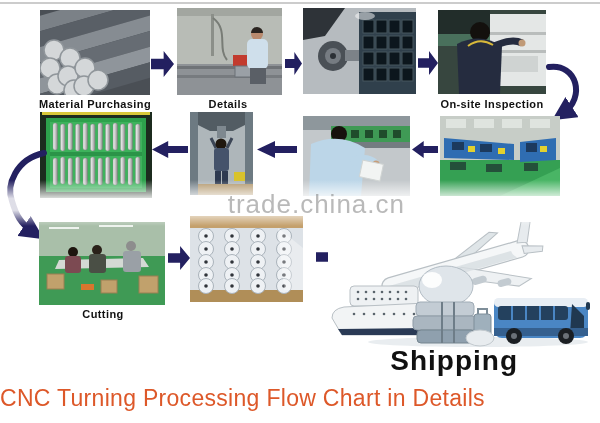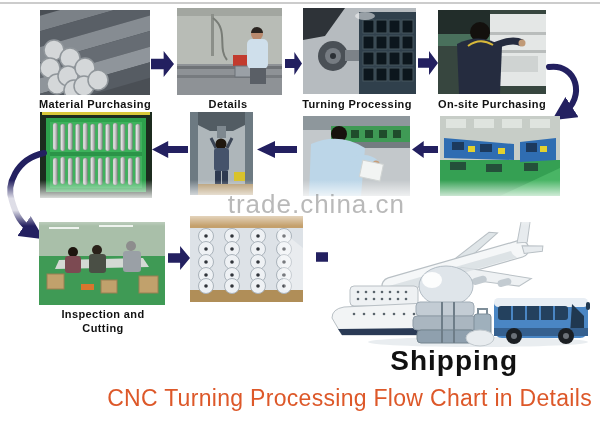--- a/index.html
+++ b/index.html
@@ -145,7 +145,6 @@
 
   <div class="step-label" style="left:35px;top:97px;width:120px">Material Purchasing</div>
   <div class="step-label" style="left:183px;top:97px;width:90px">Details</div>
-  <div class="step-label" style="left:297px;top:97px;width:120px">Turning Processing</div>
   <div class="step-label" style="left:432px;top:97px;width:120px">On-site Purchasing</div>
 
   <div class="photo" style="left:40px;top:112px;width:112px;height:86px">

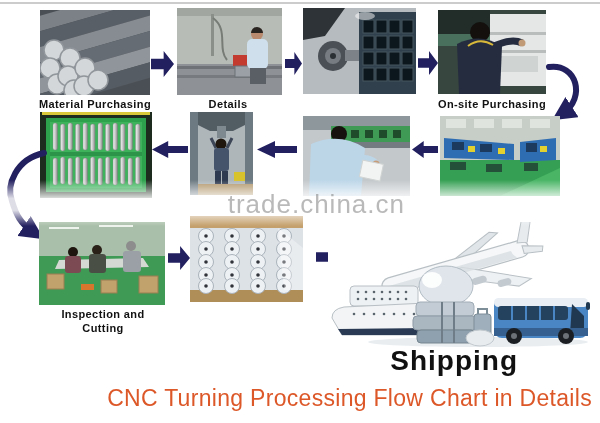--- a/index.html
+++ b/index.html
@@ -145,7 +145,7 @@
 
   <div class="step-label" style="left:35px;top:97px;width:120px">Material Purchasing</div>
   <div class="step-label" style="left:183px;top:97px;width:90px">Details</div>
-  <div class="step-label" style="left:432px;top:97px;width:120px">On-site Purchasing</div>
+  <div class="step-label" style="left:432px;top:97px;width:120px">On-site Inspection</div>
 
   <div class="photo" style="left:40px;top:112px;width:112px;height:86px">
     <svg viewBox="0 0 112 86">

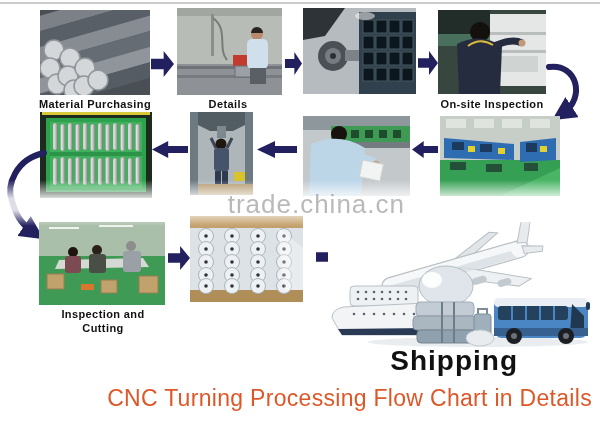--- a/index.html
+++ b/index.html
@@ -423,7 +423,6 @@
   <div class="watermark">trade.china.cn</div>
 
   <div class="step-label" style="left:43px;top:307px;width:120px">
-    <span style="display:block">Inspection and</span>
     <span style="display:block">Cutting</span>
   </div>
   <div class="shipping-label">Shipping</div>

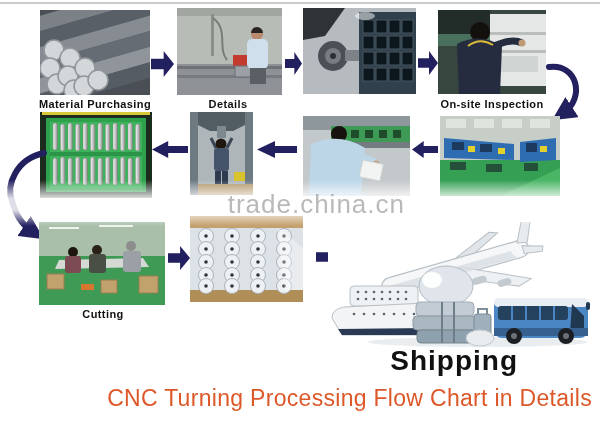--- a/index.html
+++ b/index.html
@@ -22,7 +22,7 @@
      font-size:26px;letter-spacing:1px;color:rgba(128,128,128,.55);font-weight:400;}
   .shipping-label{position:absolute;left:368px;top:345px;width:150px;text-align:right;
      color:#111111;font-size:28px;font-weight:600;letter-spacing:1px;}
-  .title{position:absolute;left:0;top:385px;width:592px;text-align:right;
+  .title{position:absolute;left:0;top:385px;width:592px;text-align:left;
      font-size:23px;letter-spacing:.3px;color:#DD5829;font-weight:500;}
 </style>
 </head>

